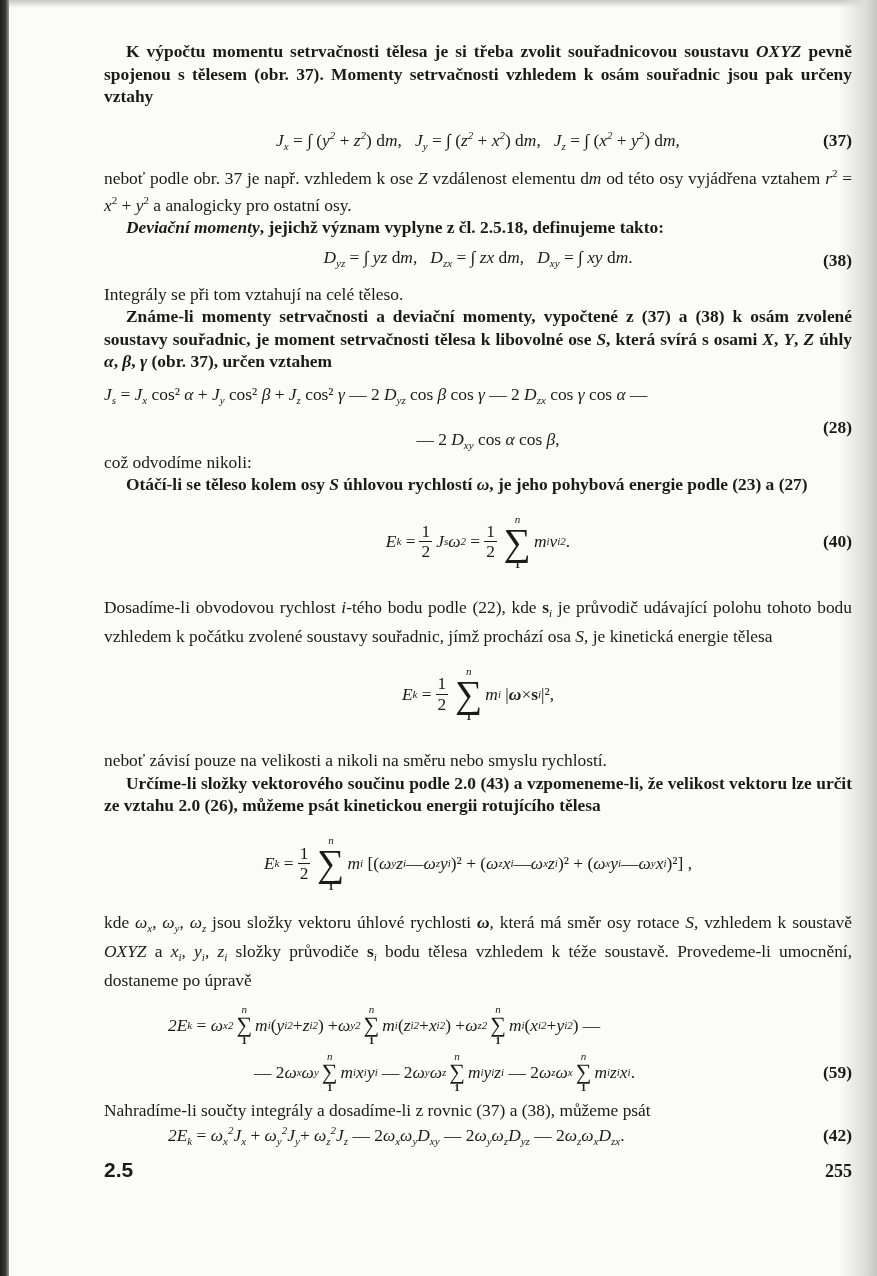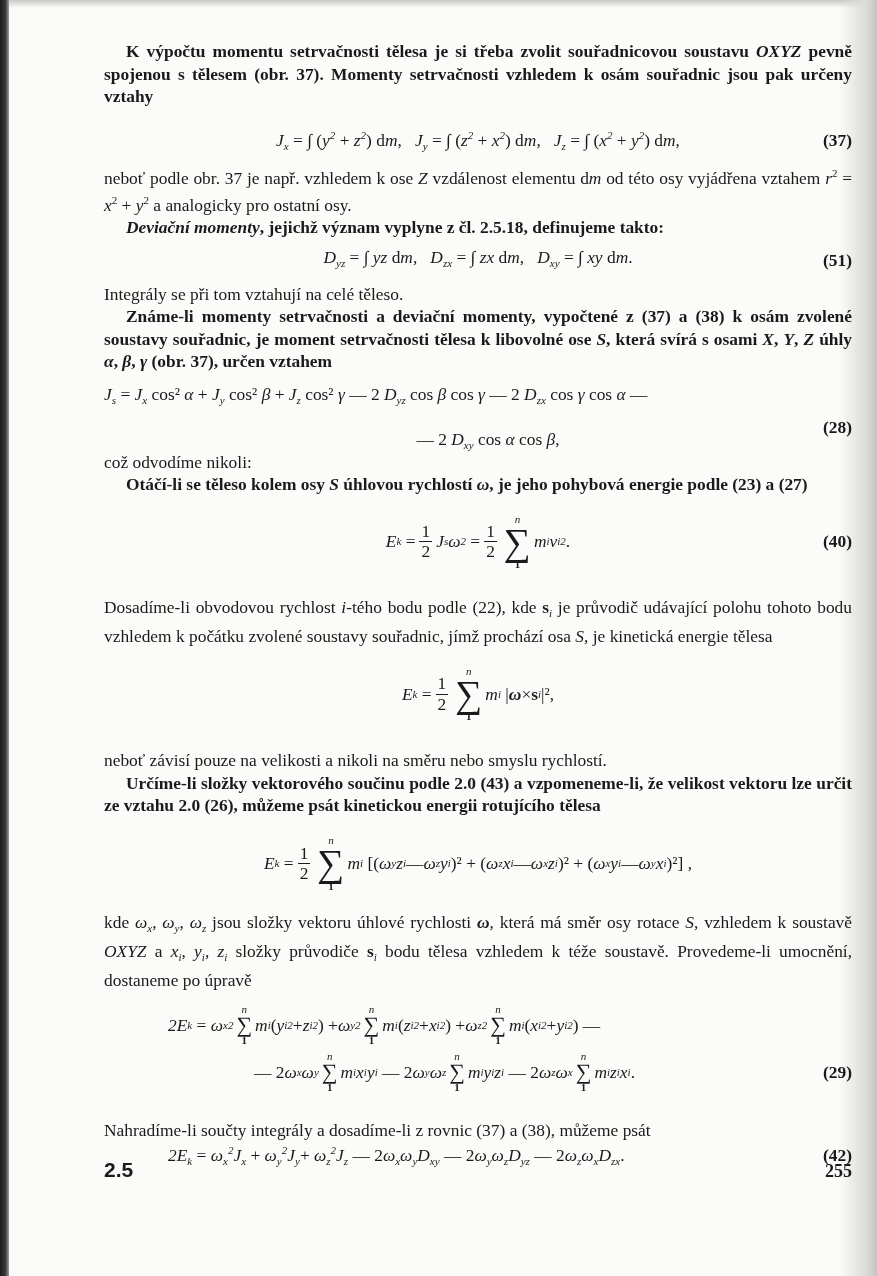--- a/index.html
+++ b/index.html
@@ -78,7 +78,7 @@
 
   <div class="eq" style="height:44px;">
     <span class="math">D<sub>yz</sub> <span class="r">= ∫</span> yz <span class="r">d</span>m<span class="r">,</span>&nbsp;&nbsp; D<sub>zx</sub> <span class="r">= ∫</span> zx <span class="r">d</span>m<span class="r">,</span>&nbsp;&nbsp; D<sub>xy</sub> <span class="r">= ∫</span> xy <span class="r">d</span>m<span class="r">.</span></span>
-    <span class="eqno b">(51)</span>
+    <span class="eqno b">(38)</span>
   </div>
 
   <p class="p">Integrály se při tom vztahují na celé těleso.</p>

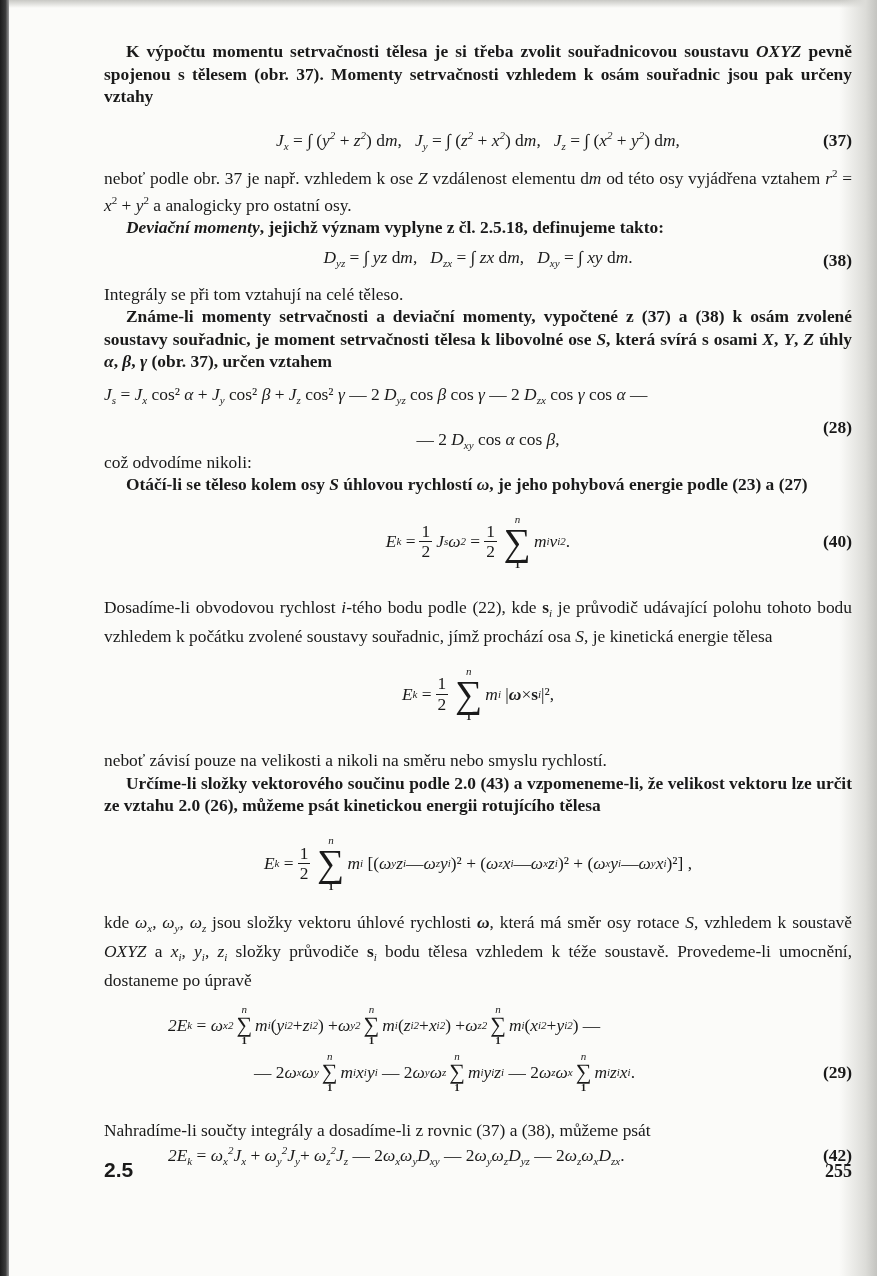--- a/index.html
+++ b/index.html
@@ -167,7 +167,7 @@
             <span class="sig">∑</span>
             <span class="lim lo">1</span>
           </span>m<sub>i</sub>z<sub>i</sub>x<sub>i</sub><span class="r">.</span></span>
-      <span class="eqno b">(29)</span>
+      <span class="eqno b">(59)</span>
     </div>
   </div>
 

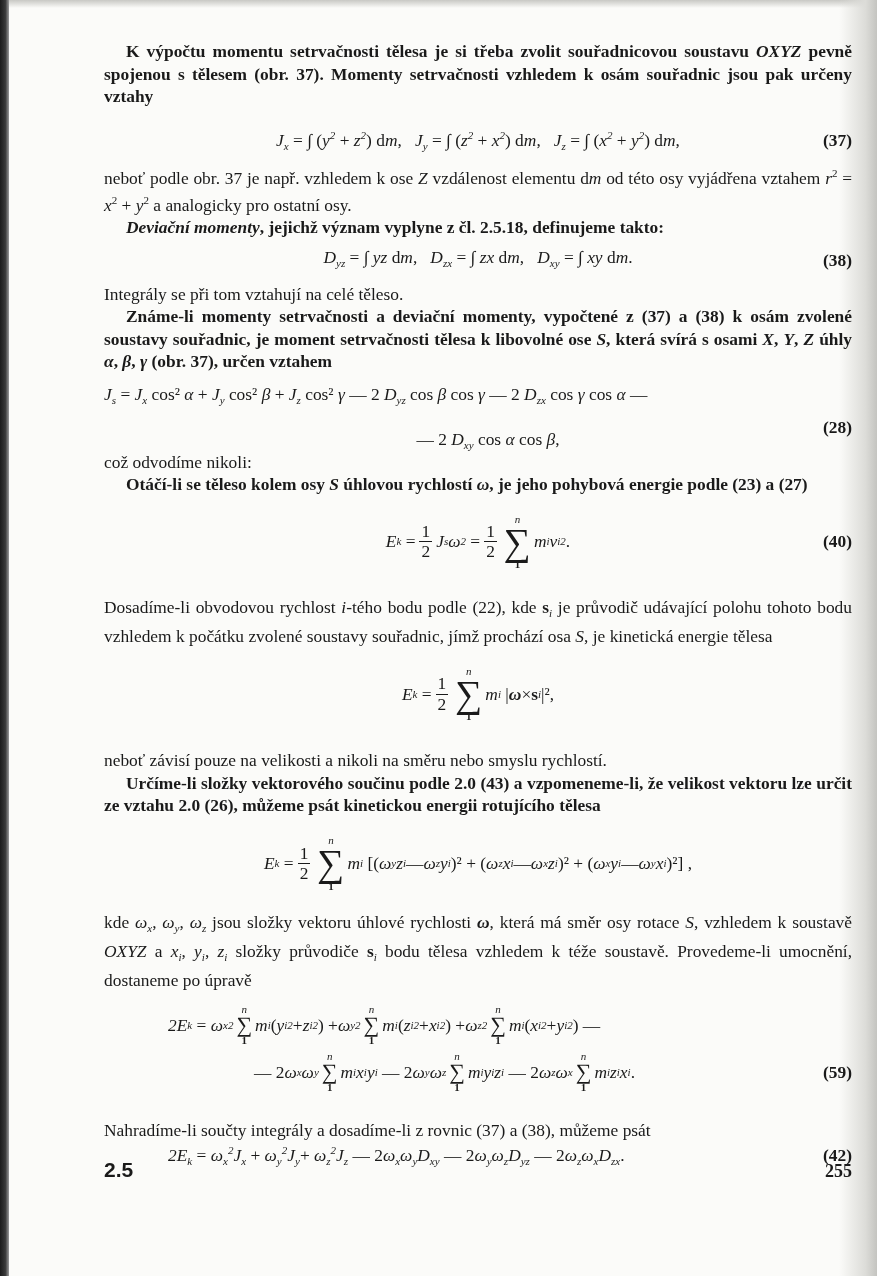--- a/index.html
+++ b/index.html
@@ -171,7 +171,7 @@
     </div>
   </div>
 
-  <p class="p" style="margin-top:22px;">Nahradíme-li součty integrály a dosadíme-li z rovnic (37) a (38), můžeme psát</p>
+  <p class="p" style="margin-top:2px;">Nahradíme-li součty integrály a dosadíme-li z rovnic (37) a (38), můžeme psát</p>
 
   <div class="eq" style="height:28px;justify-content:flex-start;">
     <span class="math" style="margin-left:64px;">2E<sub>k</sub> <span class="r">=</span> ω<sub>x</sub><sup>2</sup>J<sub>x</sub> <span class="r">+</span> ω<sub>y</sub><sup>2</sup>J<sub>y</sub><span class="r">+</span> ω<sub>z</sub><sup>2</sup>J<sub>z</sub> <span class="r">— 2</span>ω<sub>x</sub>ω<sub>y</sub>D<sub>xy</sub> <span class="r">— 2</span>ω<sub>y</sub>ω<sub>z</sub>D<sub>yz</sub> <span class="r">— 2</span>ω<sub>z</sub>ω<sub>x</sub>D<sub>zx</sub><span class="r">.</span></span>

